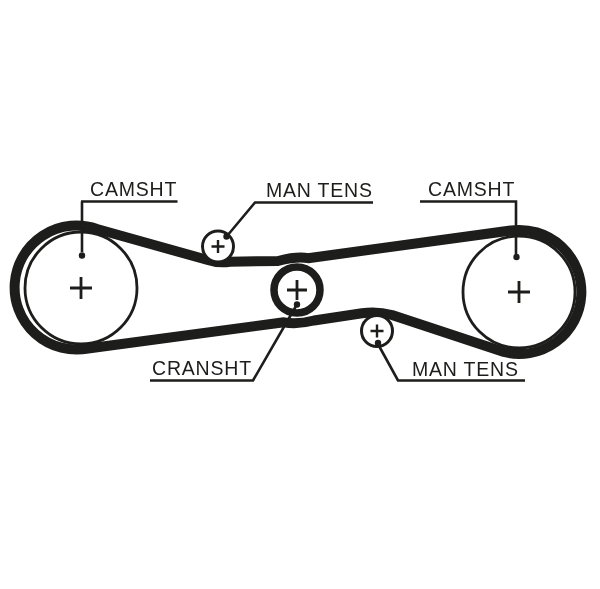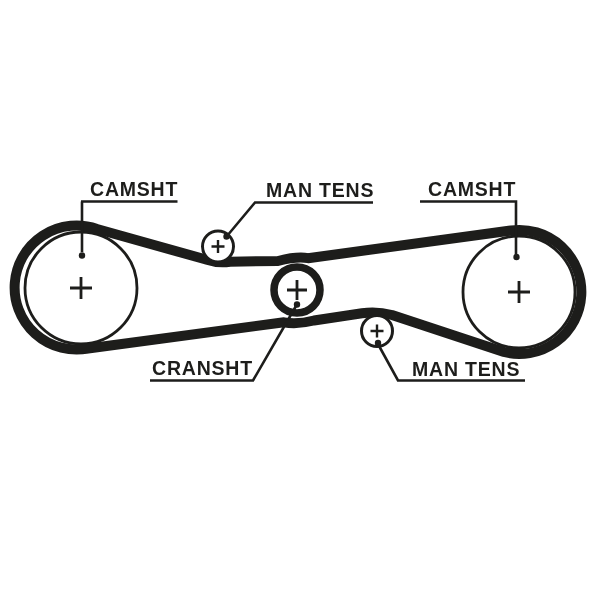--- a/index.html
+++ b/index.html
@@ -10,7 +10,7 @@
     font-family: "Liberation Sans", sans-serif;
     overflow: hidden;
   }
-  .stage { width: 600px; height: 461px; position: relative; font-weight: bold; }
+  .stage { width: 600px; height: 461px; position: relative; }
   svg { display: block; }
   .lbl {
     font-family: "Liberation Sans", sans-serif;

